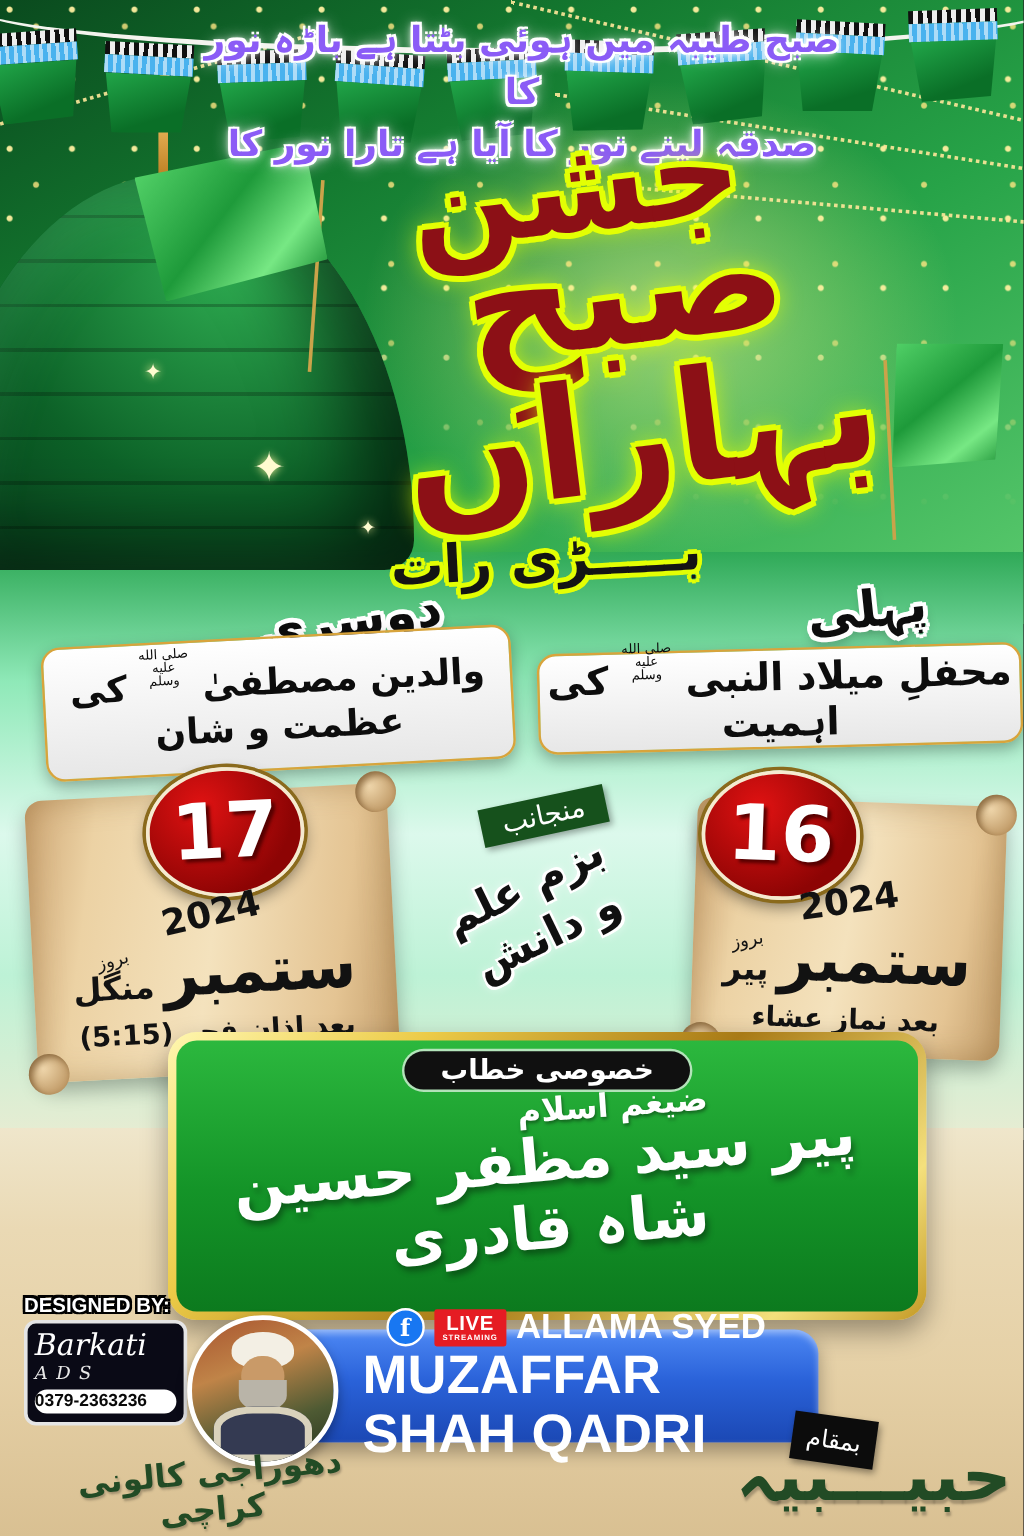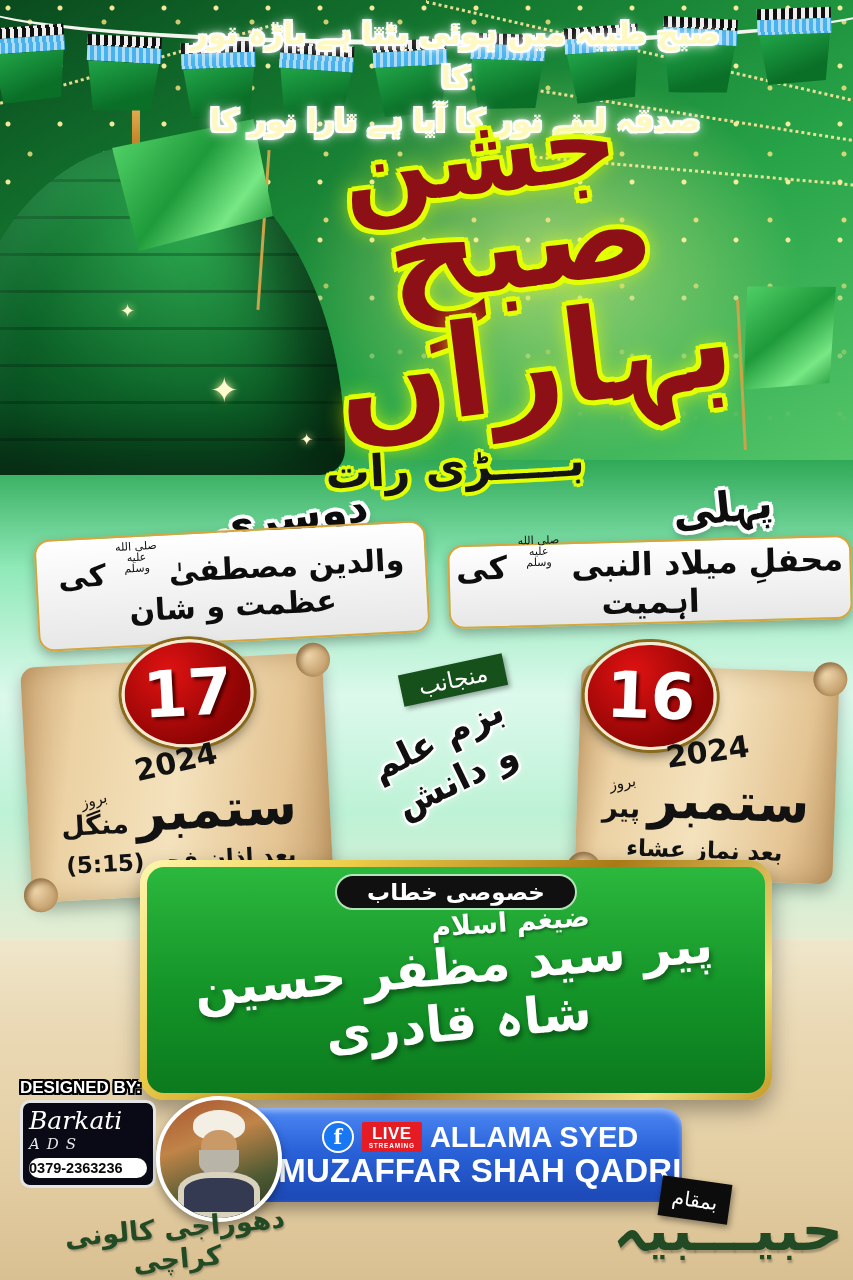--- a/index.html
+++ b/index.html
@@ -57,8 +57,8 @@
   
   .rtl{direction:rtl;}
   .couplet{position:absolute;left:170px;top:12px;width:530px;text-align:center;
-        color:#fef9c3;font-weight:bold;font-size:30px;line-height:1.45;
-        text-shadow:0 0 4px #fff,0 0 7px #fff,2px 2px 0 #fff,-2px -2px 0 #fff,2px -2px 0 #fff,-2px 2px 0 #fff,0 0 14px #ffffff;margin-left:20px;}
+        color:#8b5cf6;font-weight:bold;font-size:30px;line-height:1.45;
+        text-shadow:0 0 4px #fff,0 0 7px #fff,2px 2px 0 #fff,-2px -2px 0 #fff,2px -2px 0 #fff,-2px 2px 0 #fff,0 0 14px #ffffff;}
   .outline-y{color:#8c1016;
         text-shadow:-4px -4px 0 #e3ff04,4px -4px 0 #e3ff04,-4px 4px 0 #e3ff04,4px 4px 0 #e3ff04,
                     -5px 0 0 #e3ff04,5px 0 0 #e3ff04,0 -5px 0 #e3ff04,0 5px 0 #e3ff04,0 0 22px rgba(225,255,0,.95);}

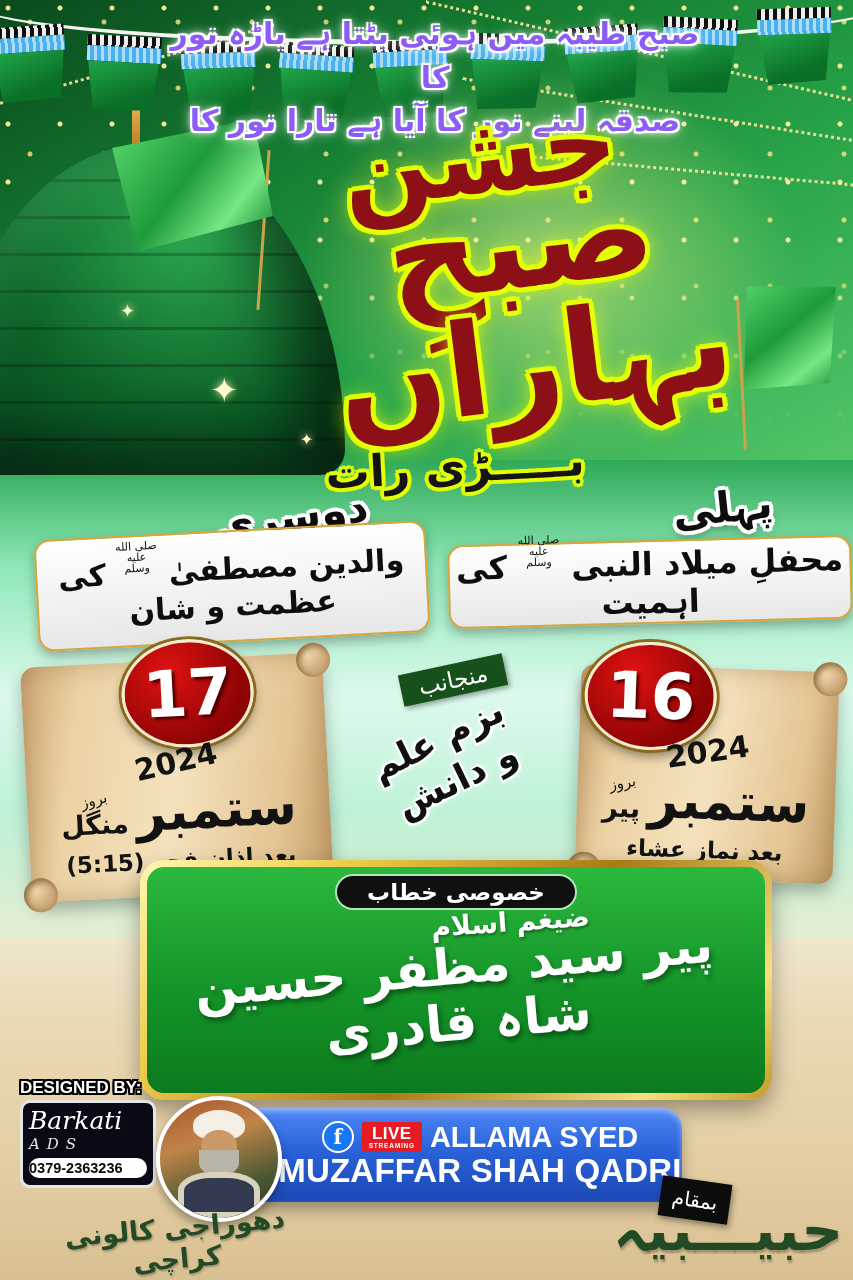--- a/index.html
+++ b/index.html
@@ -145,7 +145,7 @@
         display:flex;align-items:center;justify-content:center;font-size:20px;font-weight:bold;color:#fff;font-family:"DejaVu Serif",serif;}
   .live-badge{background:#e51c23;text-align:center;line-height:1;padding:3px 7px;border-radius:2px;}
   .live-word{font-size:17px;letter-spacing:.5px;} .stream-word{font-size:6.5px;letter-spacing:.8px;display:block;margin-top:1px;}
-  .l1{font-size:29px;line-height:1.05;} .l2{font-size:33px;line-height:1.08;letter-spacing:.2px;}
+  .l1{font-size:29px;line-height:1.05;} .l2{font-size:45px;line-height:1.08;letter-spacing:.2px;margin-left:24px;}
   .photo{position:absolute;left:156px;top:1096px;width:118px;height:118px;border-radius:50%;
         border:4px solid #fff;box-shadow:0 5px 10px rgba(0,0,0,.35);overflow:hidden;
         background:linear-gradient(160deg,#a8542f 0%,#c08448 35%,#4e5a33 70%,#27321e 100%);}

